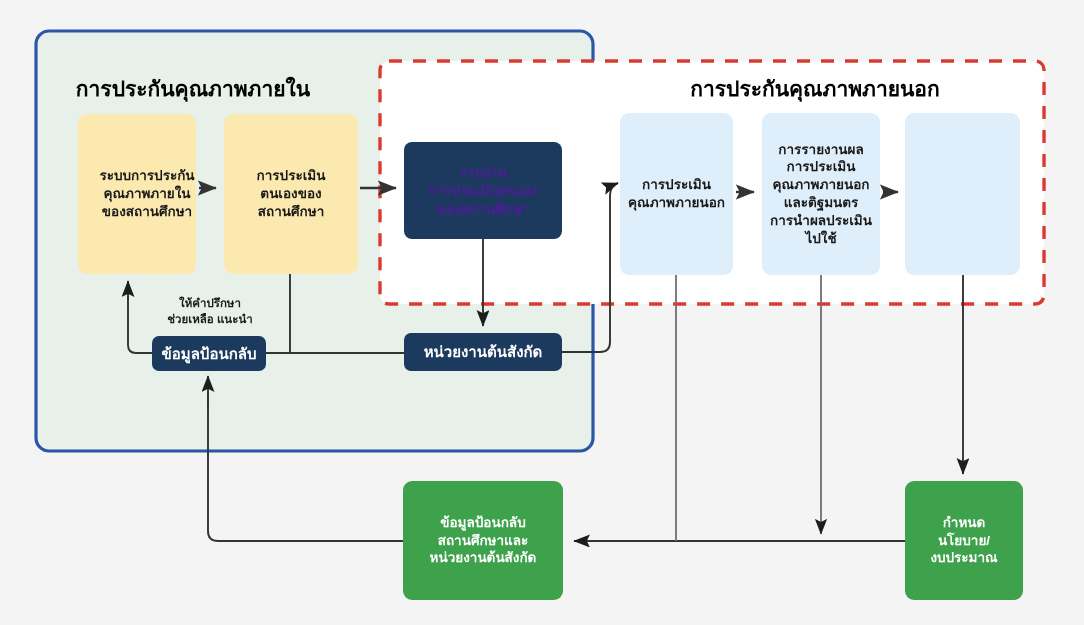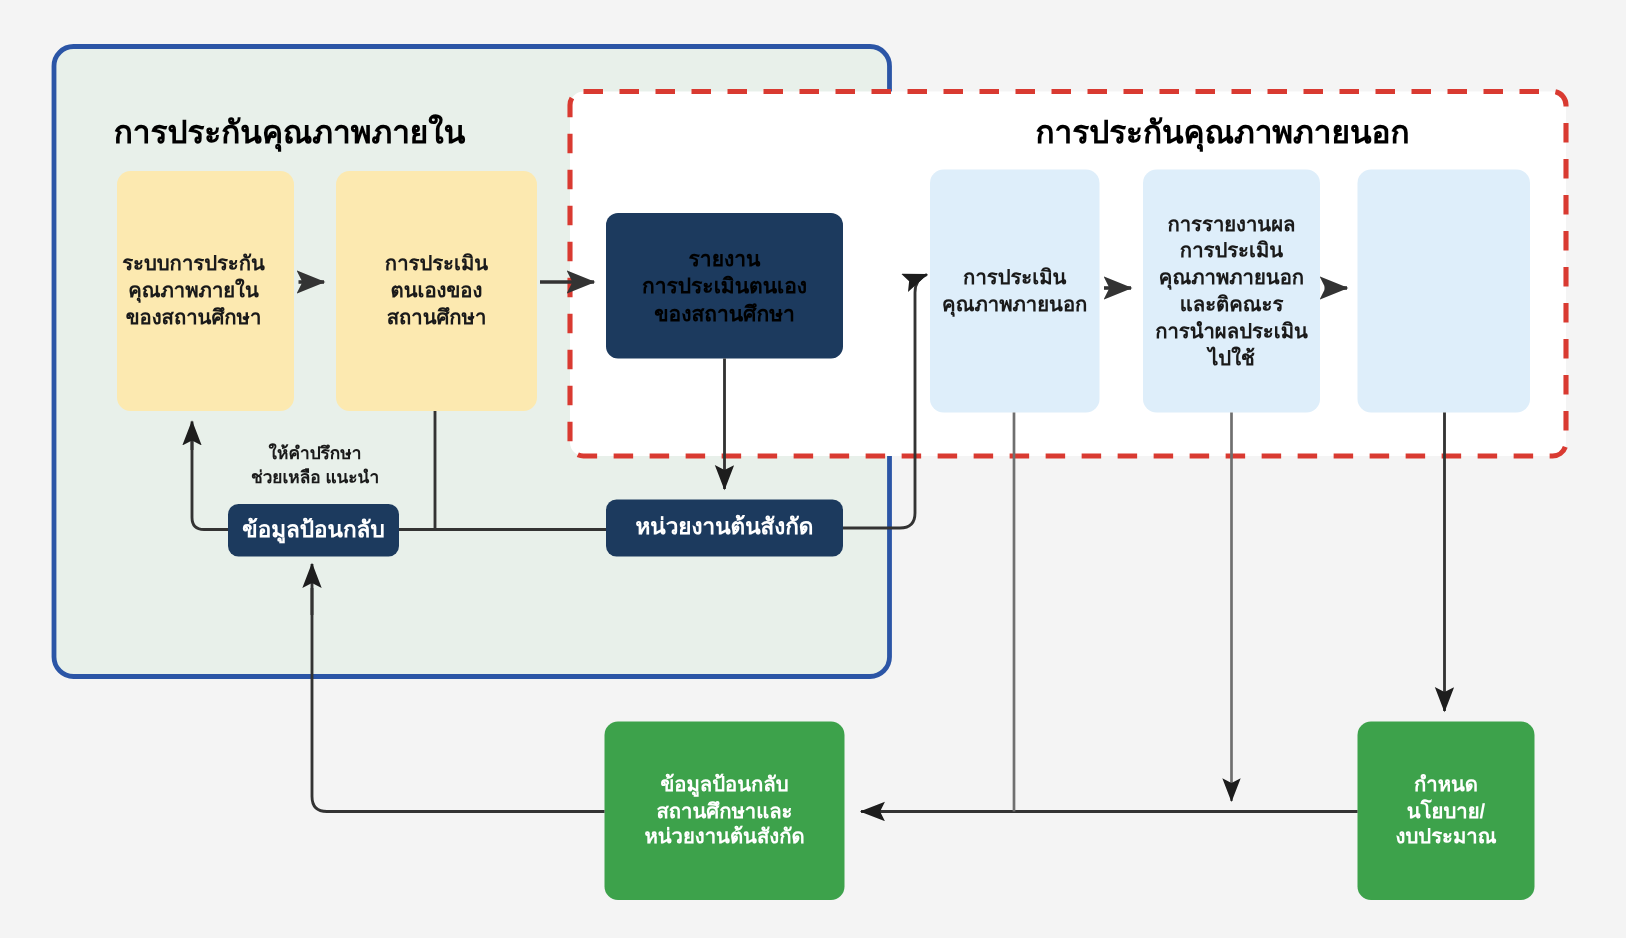--- a/index.html
+++ b/index.html
@@ -124,7 +124,7 @@
   <div class="box-label lbl-blue" style="left:762px;top:113px;width:118px;height:162px;white-space:pre-line;">การรายงานผล
 การประเมิน
 คุณภาพภายนอก
-และติคณะร
+และติฐมนตร
 การนำผลประเมิน
 ไปใช้</div>
 

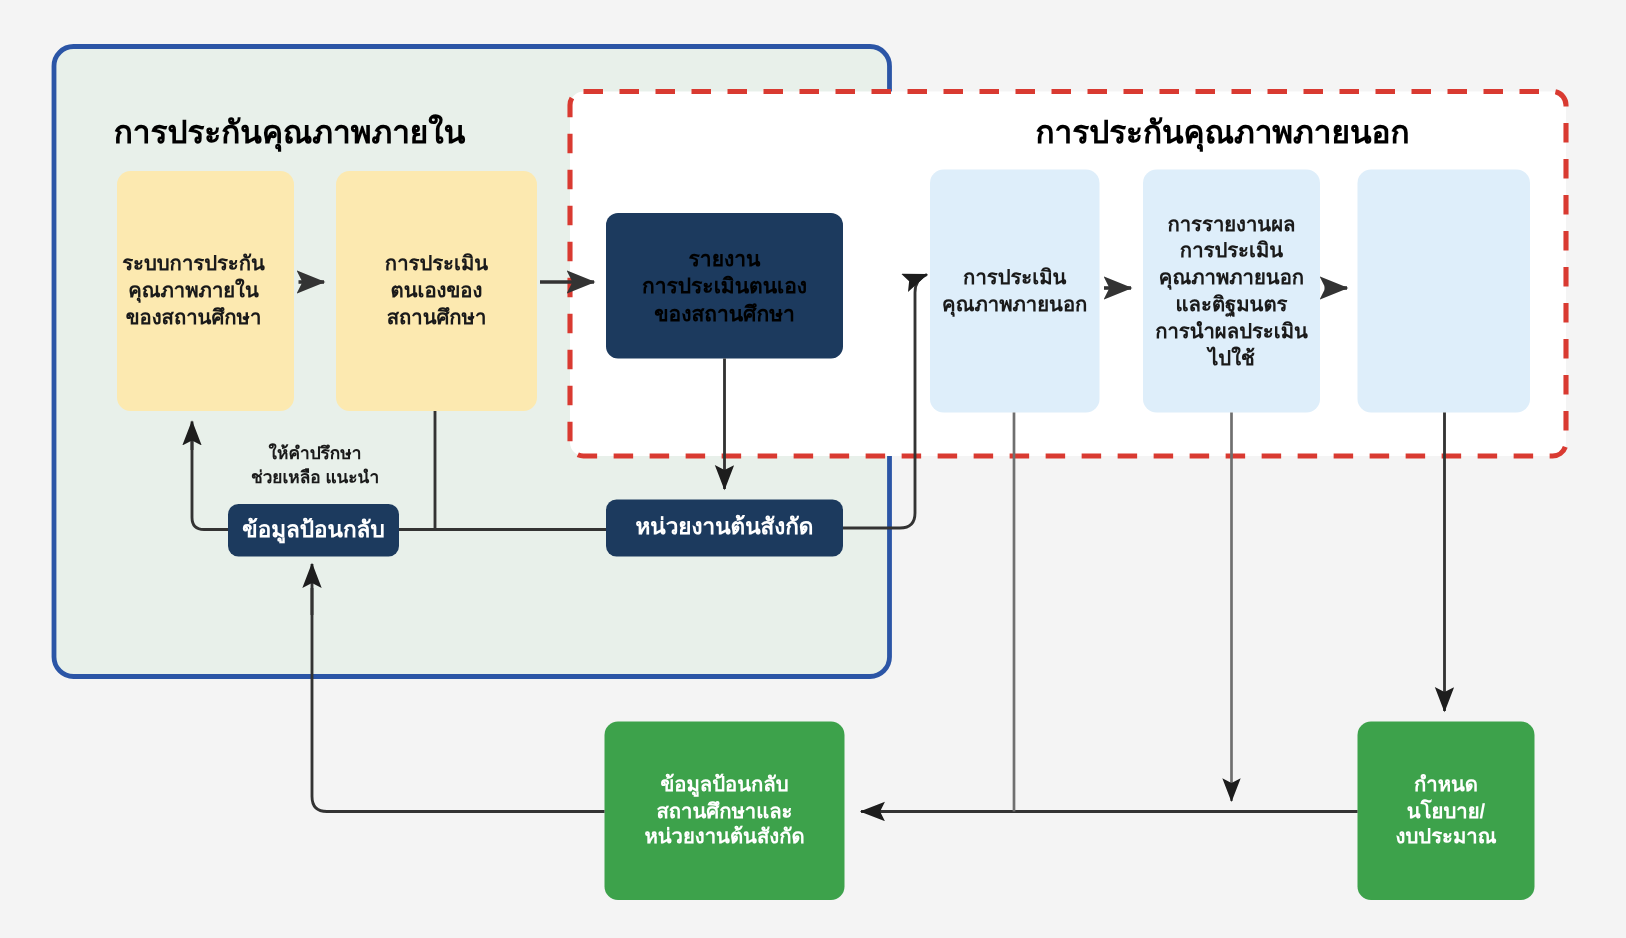--- a/index.html
+++ b/index.html
@@ -106,7 +106,7 @@
     <text class="panel-title" x="815" y="90">การประกันคุณภาพภายนอก</text>
   </svg>
 
-  <div class="box-label lbl-yellow" style="left:70px;top:114px;width:118px;height:160px;white-space:pre-line;">ระบบการประกัน
+  <div class="box-label lbl-yellow" style="left:88px;top:114px;width:118px;height:160px;white-space:pre-line;">ระบบการประกัน
 คุณภาพภายใน
 ของสถานศึกษา</div>
 

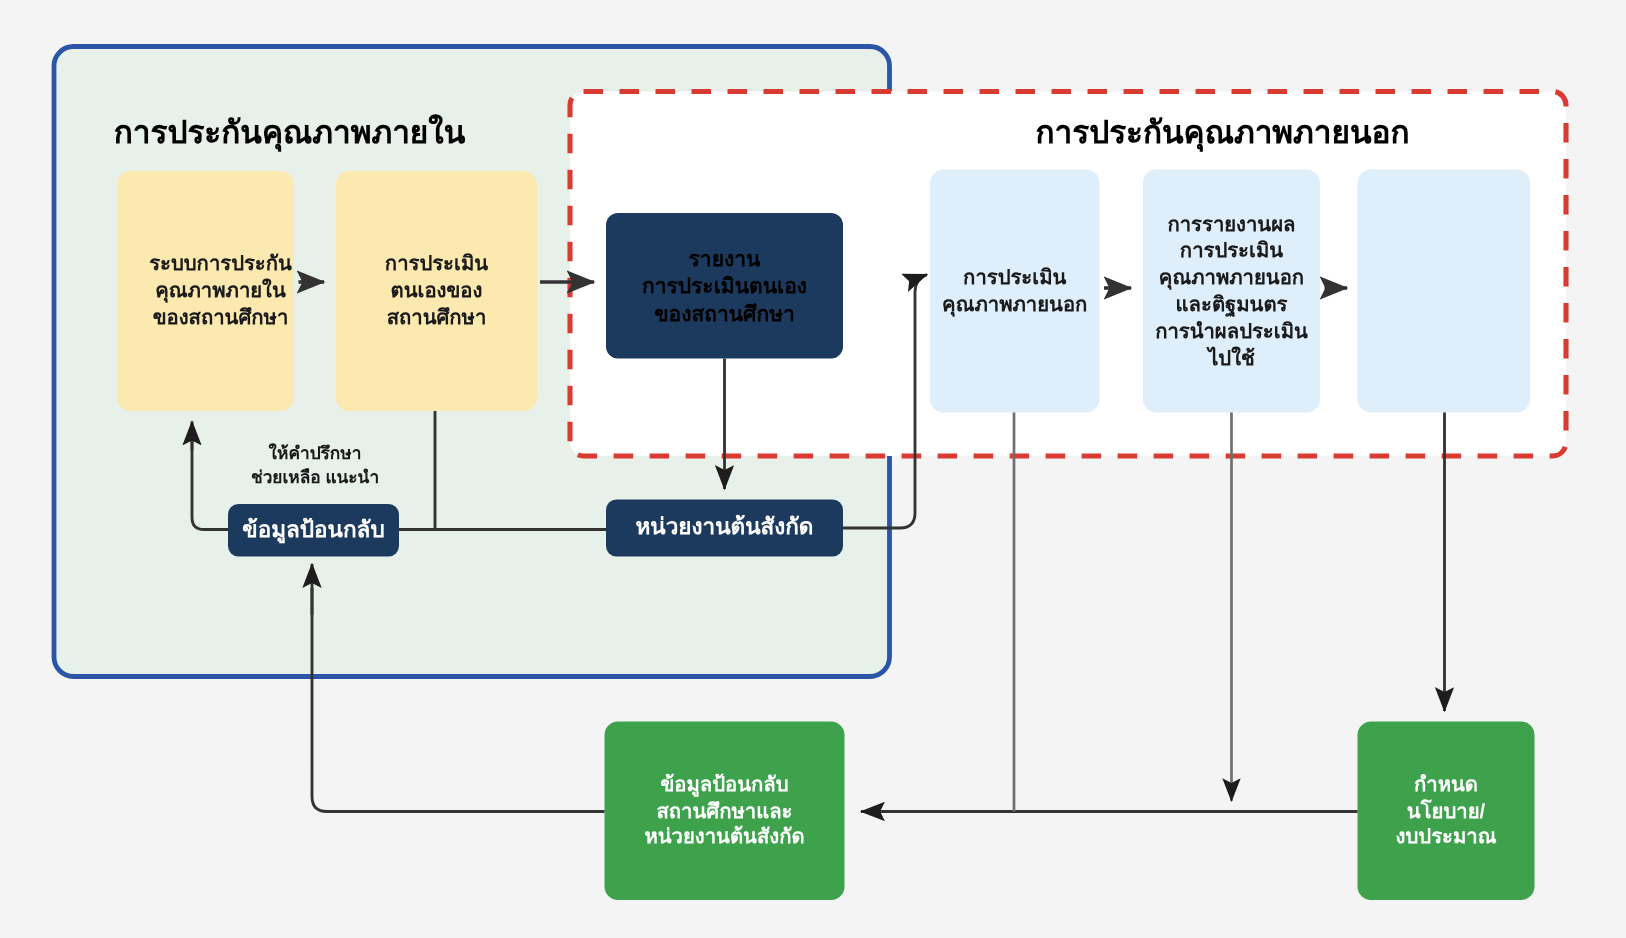--- a/index.html
+++ b/index.html
@@ -23,7 +23,7 @@
   .lbl-yellow{font-size:13.5px;color:#1a1a1a;font-weight:bold;}
   .lbl-blue{font-size:13.5px;color:#1a1a1a;font-weight:bold;}
   .lbl-blue-small{font-size:12px;color:#1a1a1a;font-weight:bold;line-height:1.55;}
-  .lbl-navy{font-size:14px;color:#000000;font-weight:bold;}
+  .lbl-navy{font-size:14px;color:#4c1d95;font-weight:bold;}
   .lbl-navy-sm{font-size:15px;color:#ffffff;font-weight:bold;}
   .lbl-green{font-size:13.5px;color:#ffffff;font-weight:bold;}
   .note{

